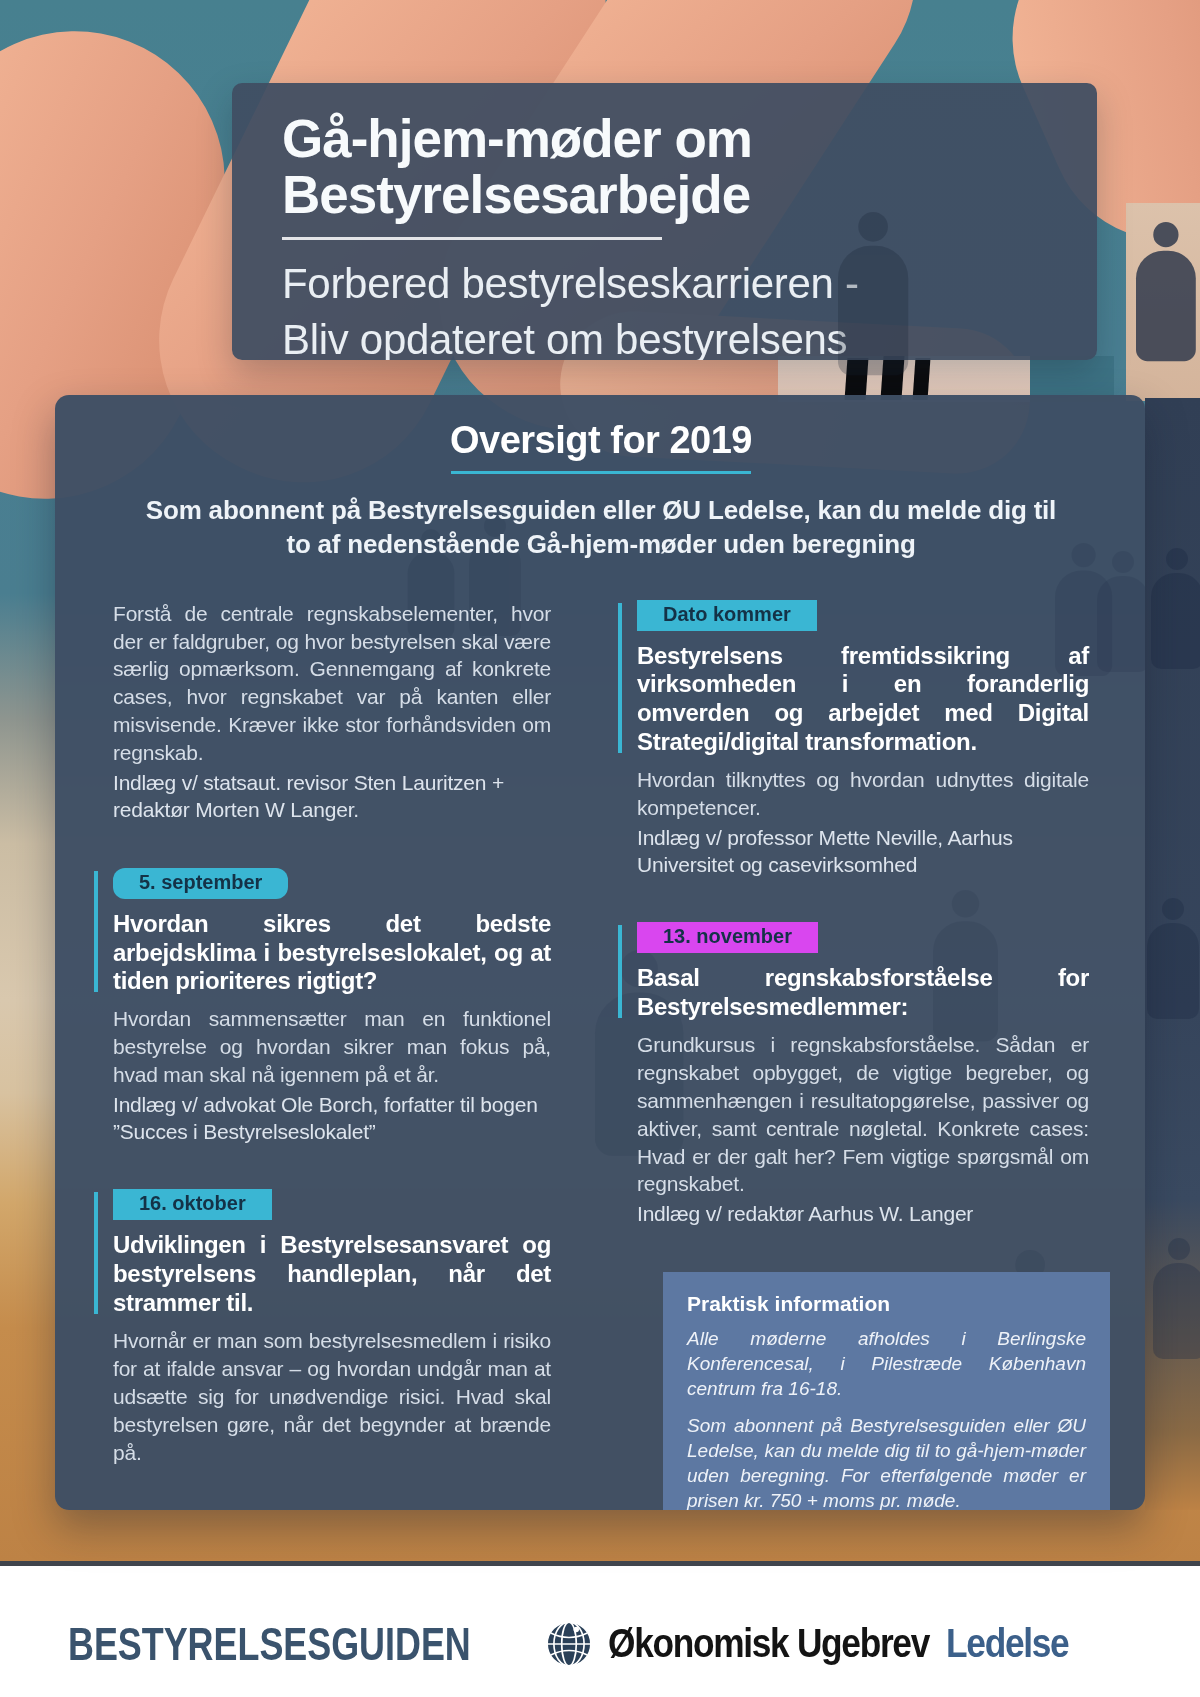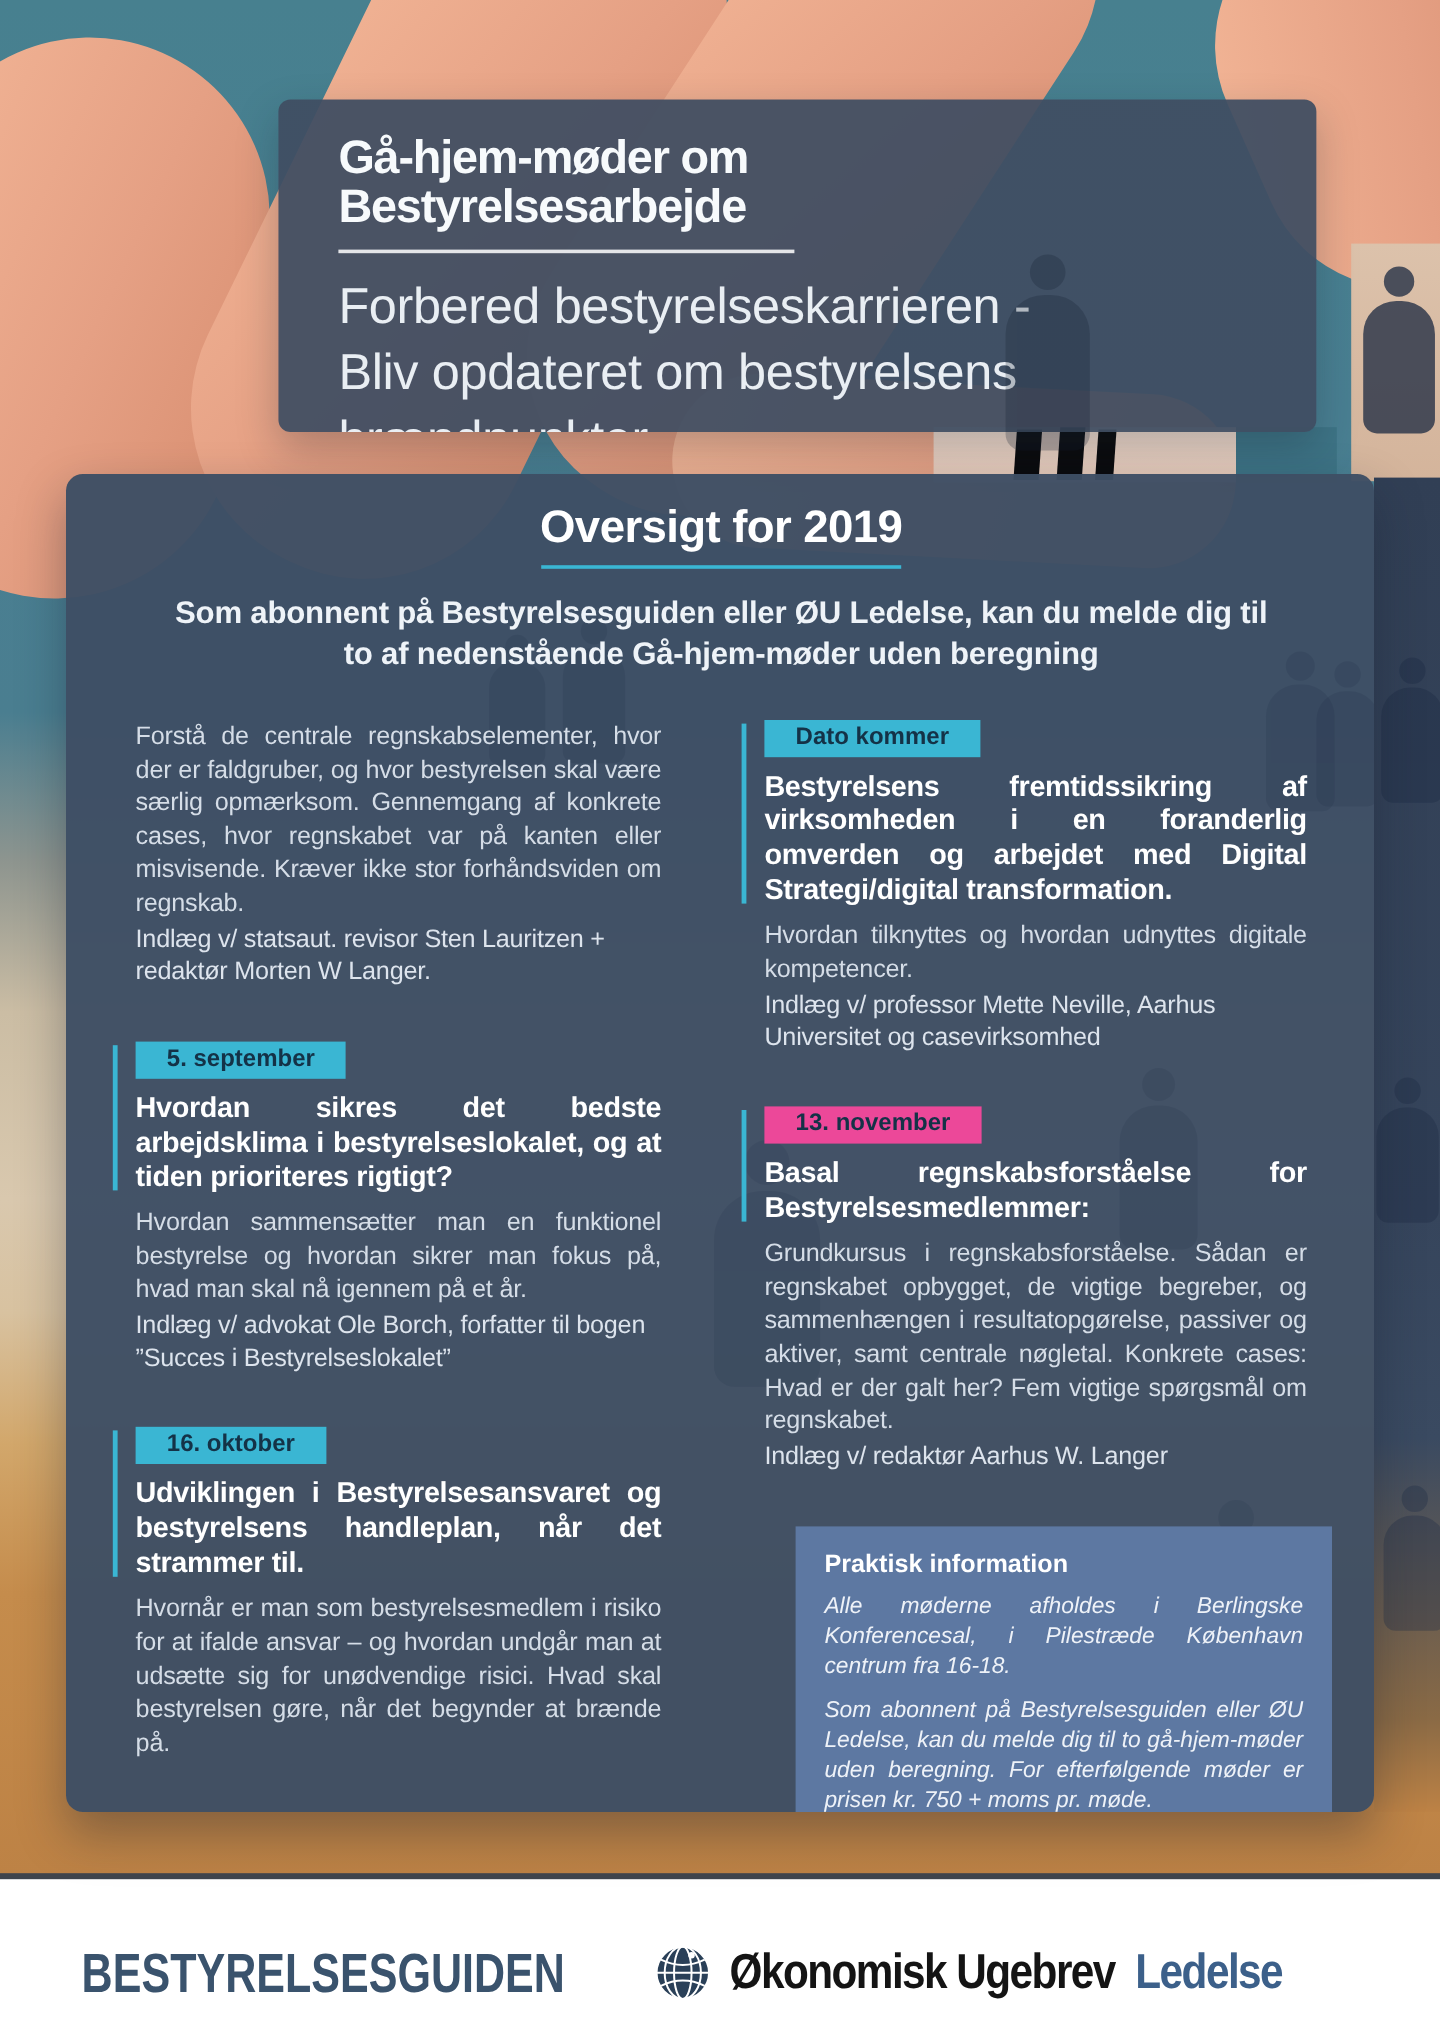--- a/index.html
+++ b/index.html
@@ -48,7 +48,7 @@
     box-shadow:0 14px 34px rgba(20,30,45,0.25);
   }
   .main-title{
-    margin:0;color:#f7fafc;font-size:39px;line-height:1.06;font-weight:bold;letter-spacing:-1px;
+    margin:0;color:#f7fafc;font-size:53px;line-height:1.06;font-weight:bold;letter-spacing:-1px;
   }
   .title-rule{width:380px;height:3px;background:rgba(255,255,255,0.85);margin:14px 0 16px 0;}
   .subtitle{

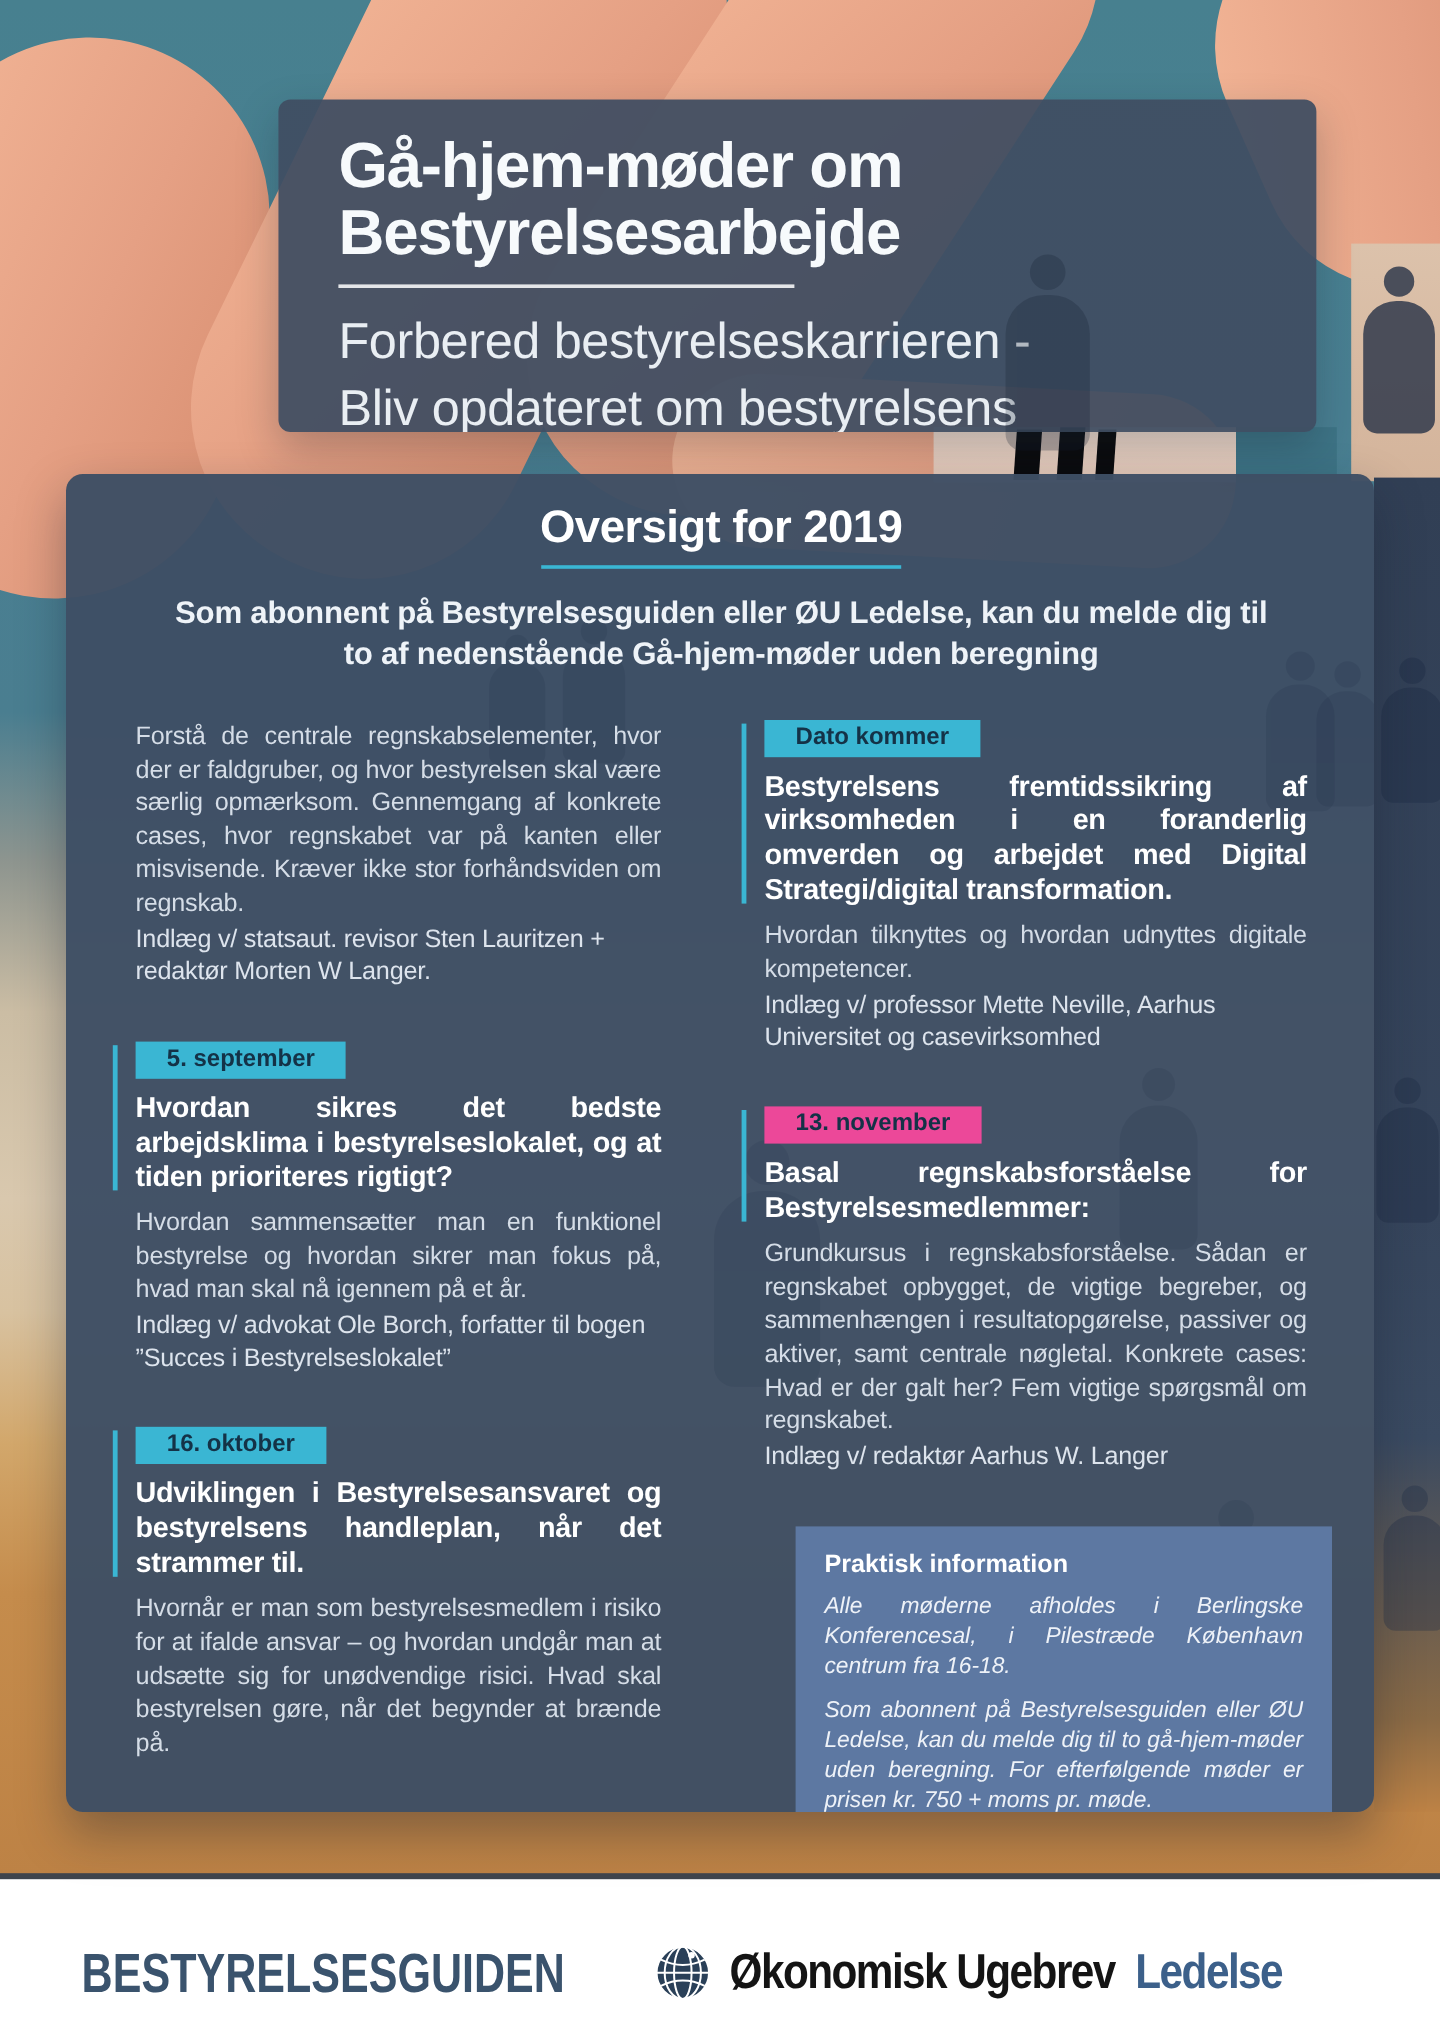--- a/index.html
+++ b/index.html
@@ -228,7 +228,7 @@
 
           <section class="event">
             <div class="event-head">
-              <span class="badge" style="background:#3ab6d3;color:#143247;">5. september</span>
+              <span class="badge" style="background:#3ab6d3;color:#143247;border-radius:12px;">5. september</span>
               <h3 class="event-title">Hvordan sikres det bedste arbejdsklima i bestyrelseslokalet, og at tiden prioriteres rigtigt?</h3>
             </div>
             <p class="event-body">Hvordan sammensætter man en funktionel bestyrelse og hvordan sikrer man fokus på, hvad man skal nå igennem på et år.</p>

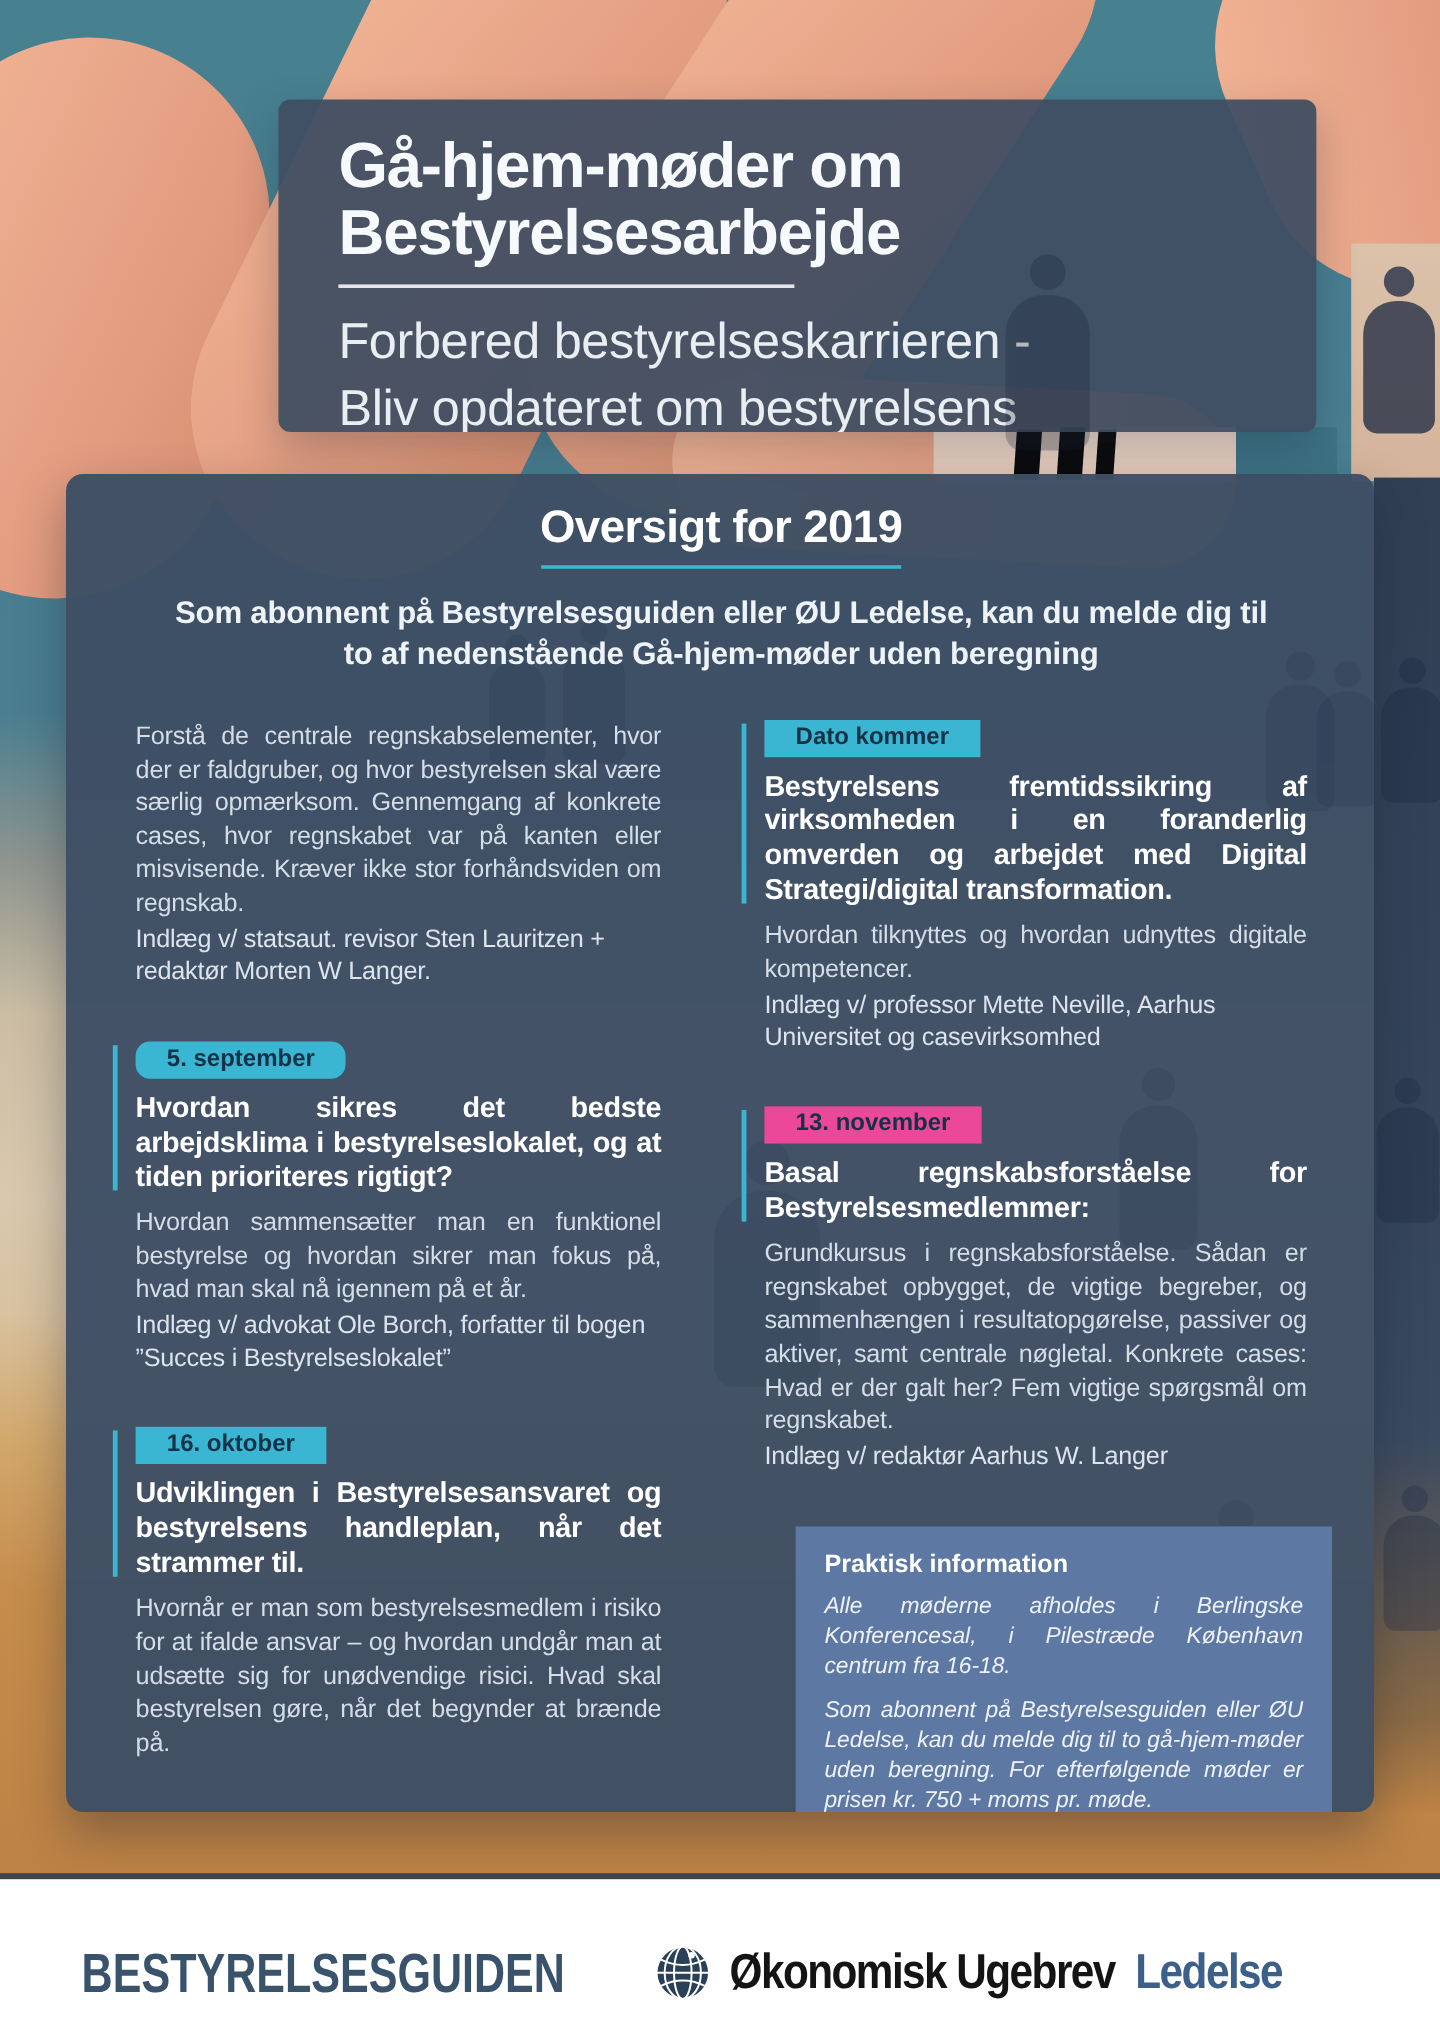--- a/index.html
+++ b/index.html
@@ -259,7 +259,7 @@
 
           <section class="event">
             <div class="event-head">
-              <span class="badge" style="background:#ec4899;color:#143247;">13. november</span>
+              <span class="badge" style="background:#d946ef;color:#143247;">13. november</span>
               <h3 class="event-title">Basal regnskabsforståelse for Bestyrelsesmedlemmer:</h3>
             </div>
             <p class="event-body">Grundkursus i regnskabsforståelse. Sådan er regnskabet opbygget, de vigtige begreber, og sammenhængen i resultatopgørelse, passiver og aktiver, samt centrale nøgletal. Konkrete cases: Hvad er der galt her?  Fem vigtige spørgsmål om regnskabet.</p>

